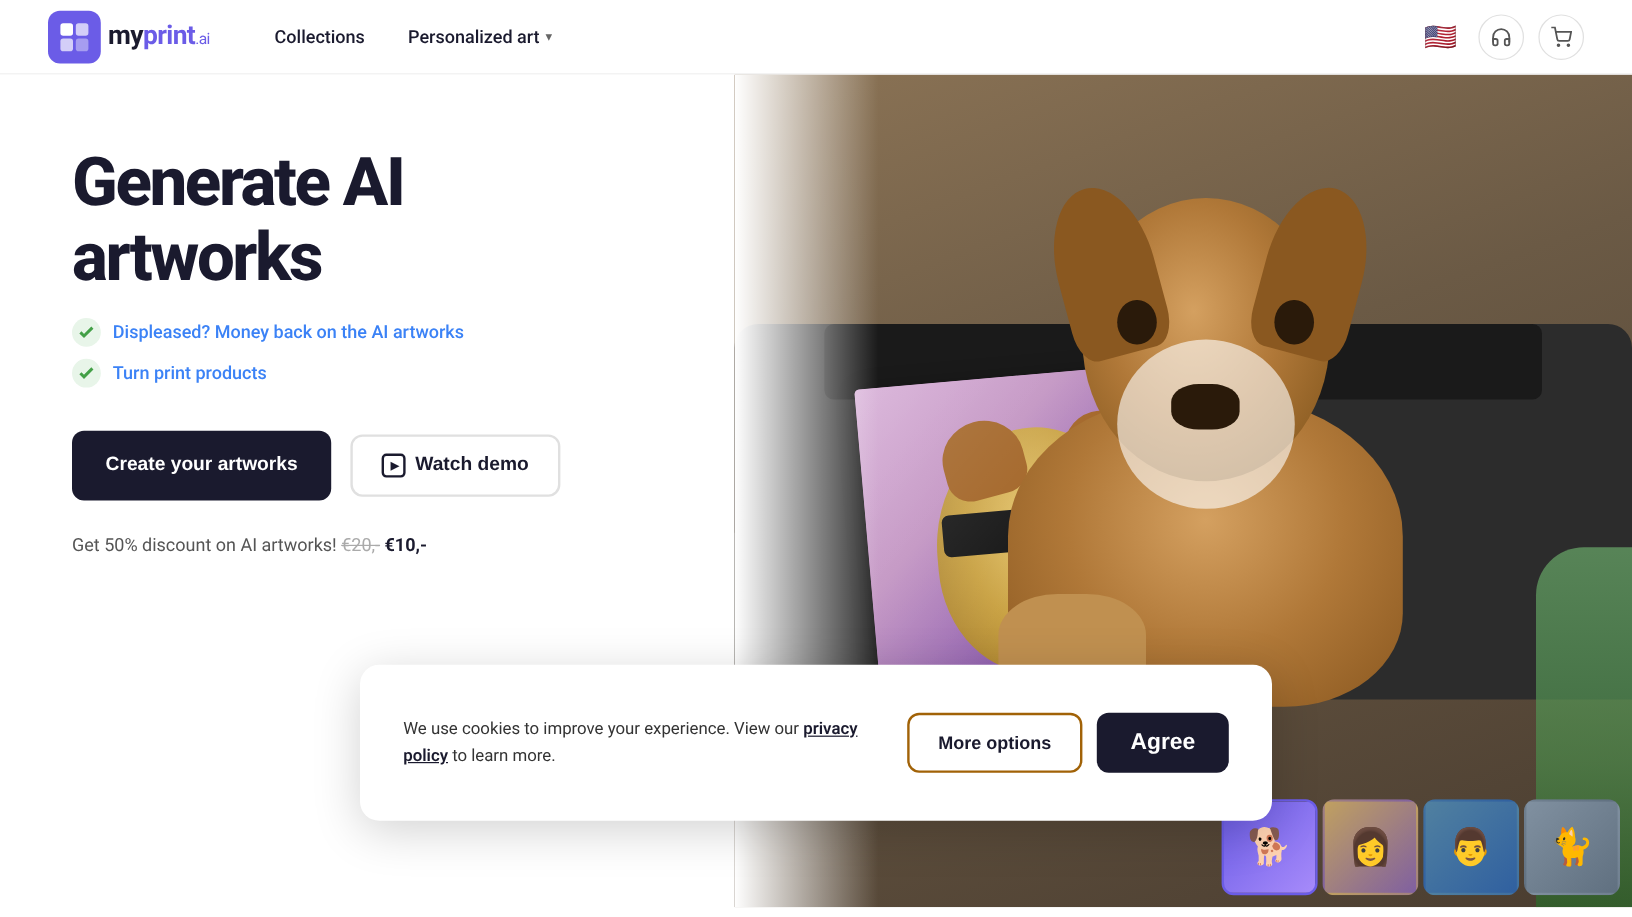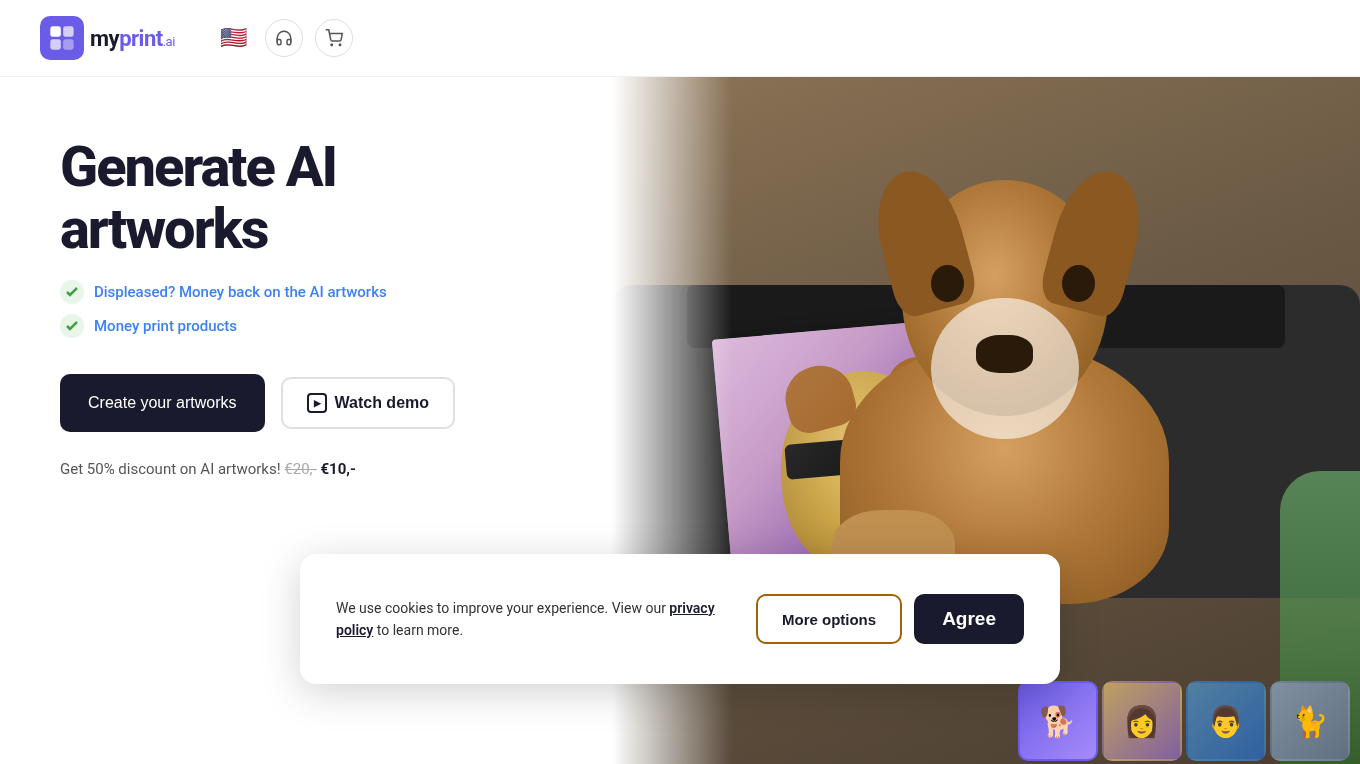--- a/index.html
+++ b/index.html
@@ -22,7 +22,7 @@
       display: flex;
       align-items: center;
       padding: 0 40px;
-      height: 77px;
+      height: 62px;
       background: #fff;
       position: relative;
       z-index: 10;

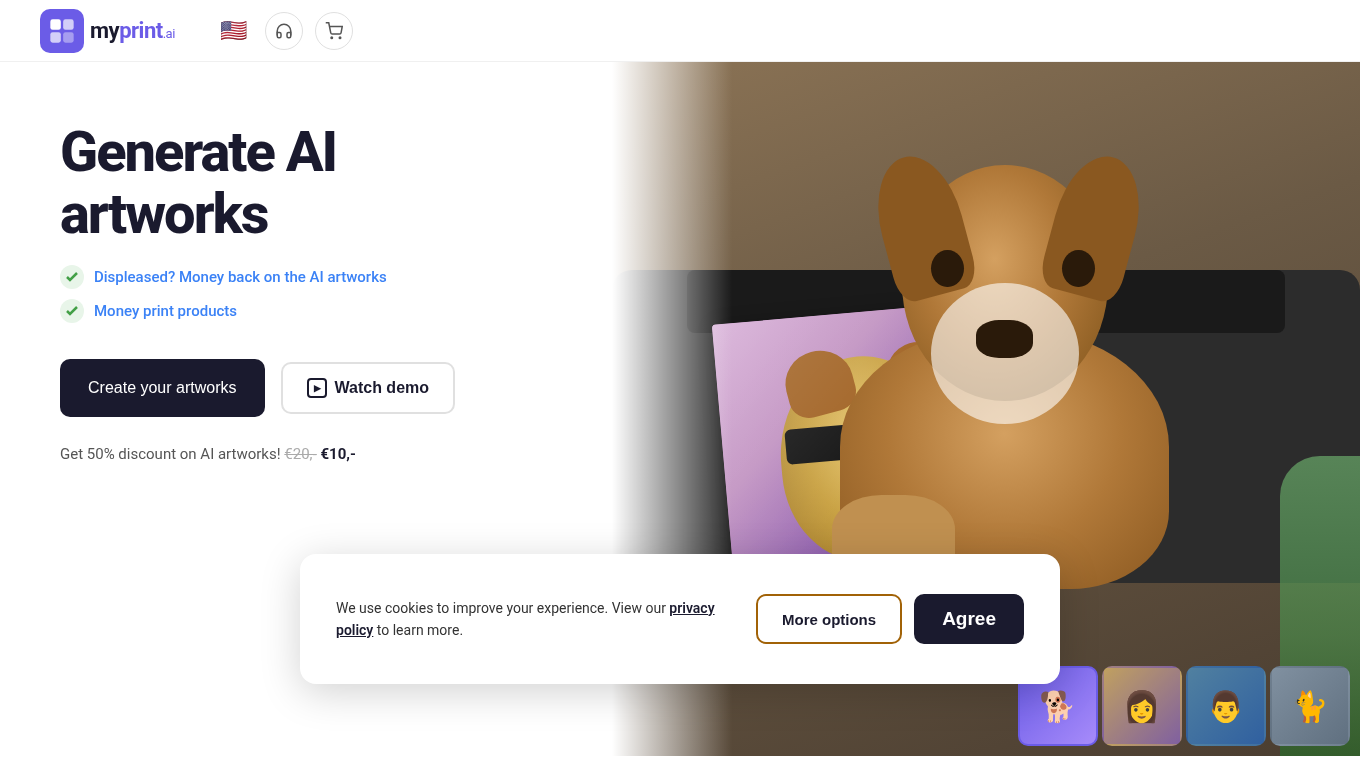--- a/index.html
+++ b/index.html
@@ -443,6 +443,15 @@
     <span class="logo-text">my<span>print</span><span style="color:#6b5ce7;font-size:13px;font-weight:400">.ai</span></span>
   </div>
 
+  <div class="nav-links">
+    <a class="nav-link">
+      <span>Collections</span>
+    </a>
+    <a class="nav-link">
+      <span>Personalized art</span>
+      <span class="chevron">▾</span>
+    </a>
+  </div>
 
   <div class="nav-right">
     <button class="flag-btn">🇺🇸</button>

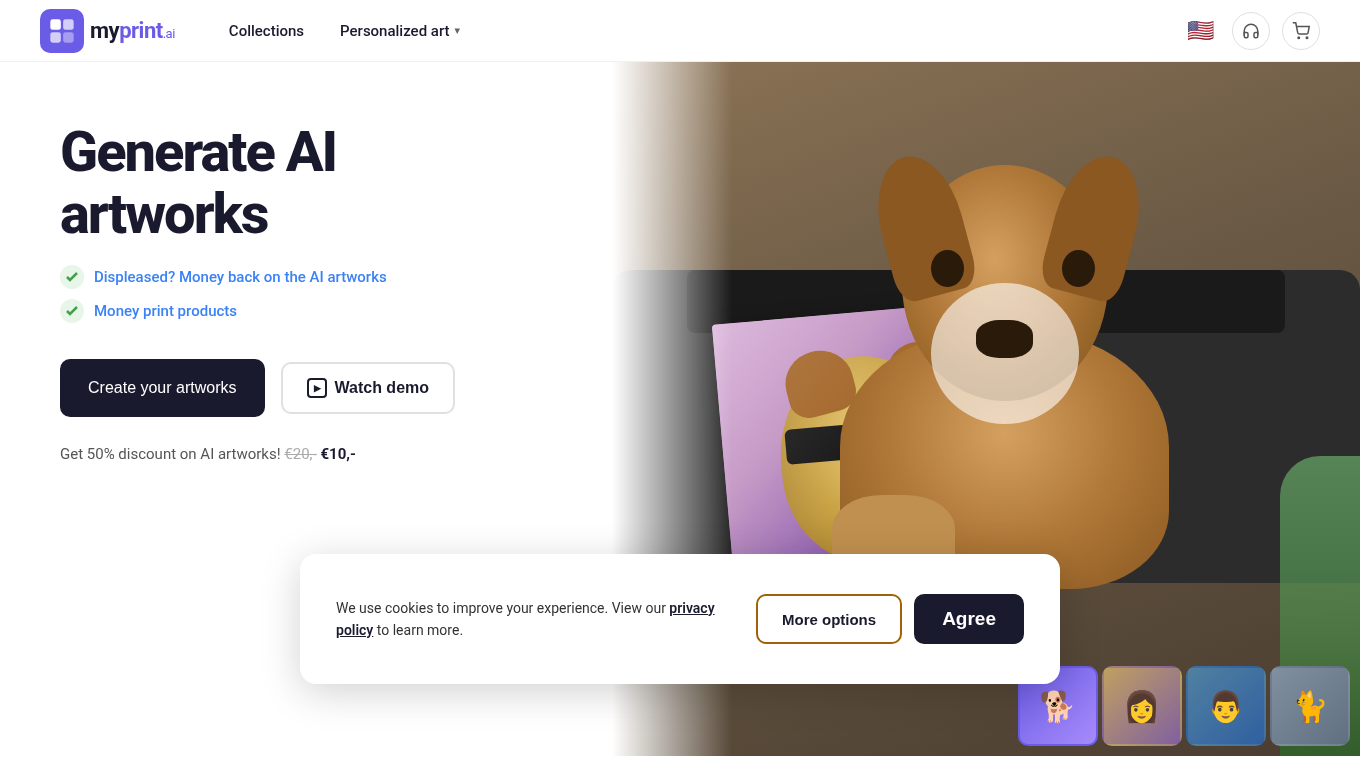--- a/index.html
+++ b/index.html
@@ -496,7 +496,7 @@
               <polyline points="2,7 5,10 12,3"></polyline>
             </svg>
         </span>
-        <span>Money print products</span>
+        <span>Turn print products</span>
       </li>
     </ul>
 

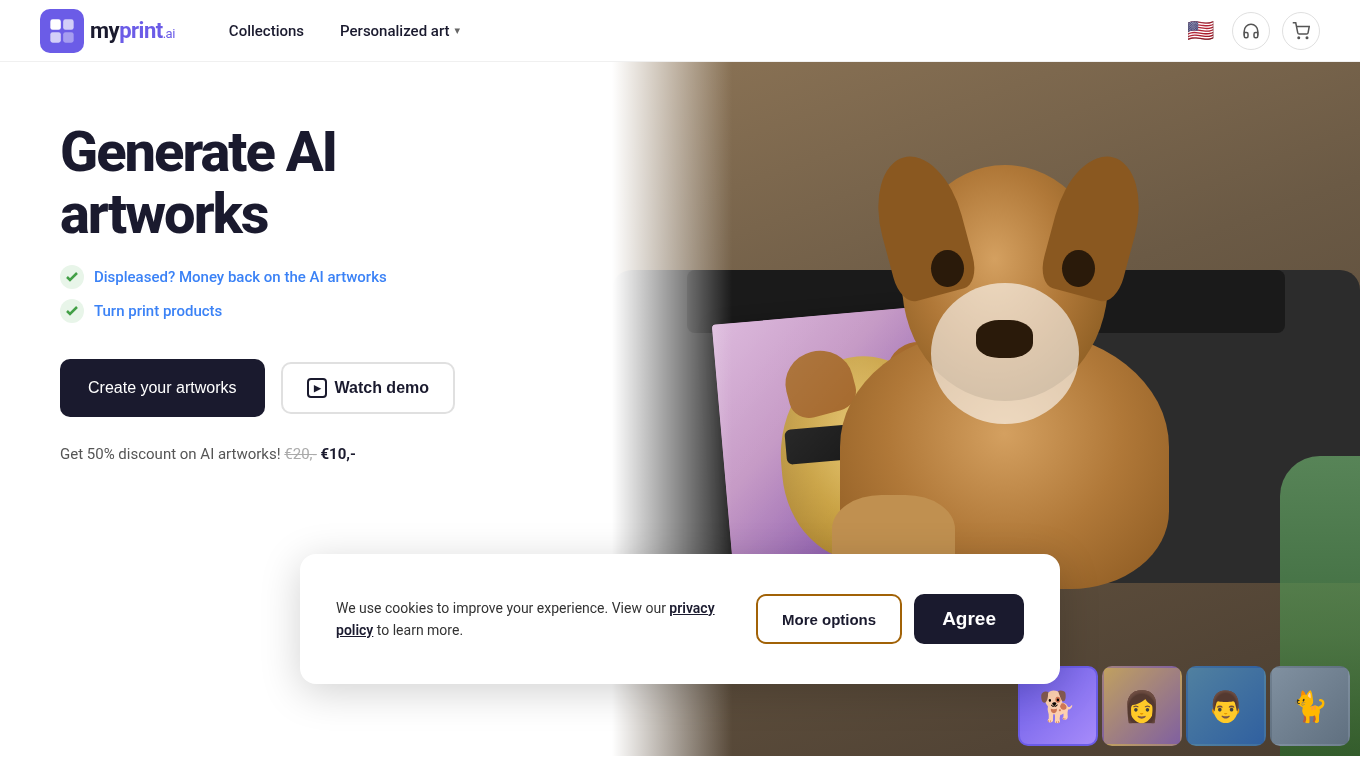--- a/index.html
+++ b/index.html
@@ -207,7 +207,7 @@
       padding: 20px 28px;
       border-radius: 10px;
       font-size: 16px;
-      font-weight: 400;
+      font-weight: 700;
       cursor: pointer;
       white-space: nowrap;
     }

